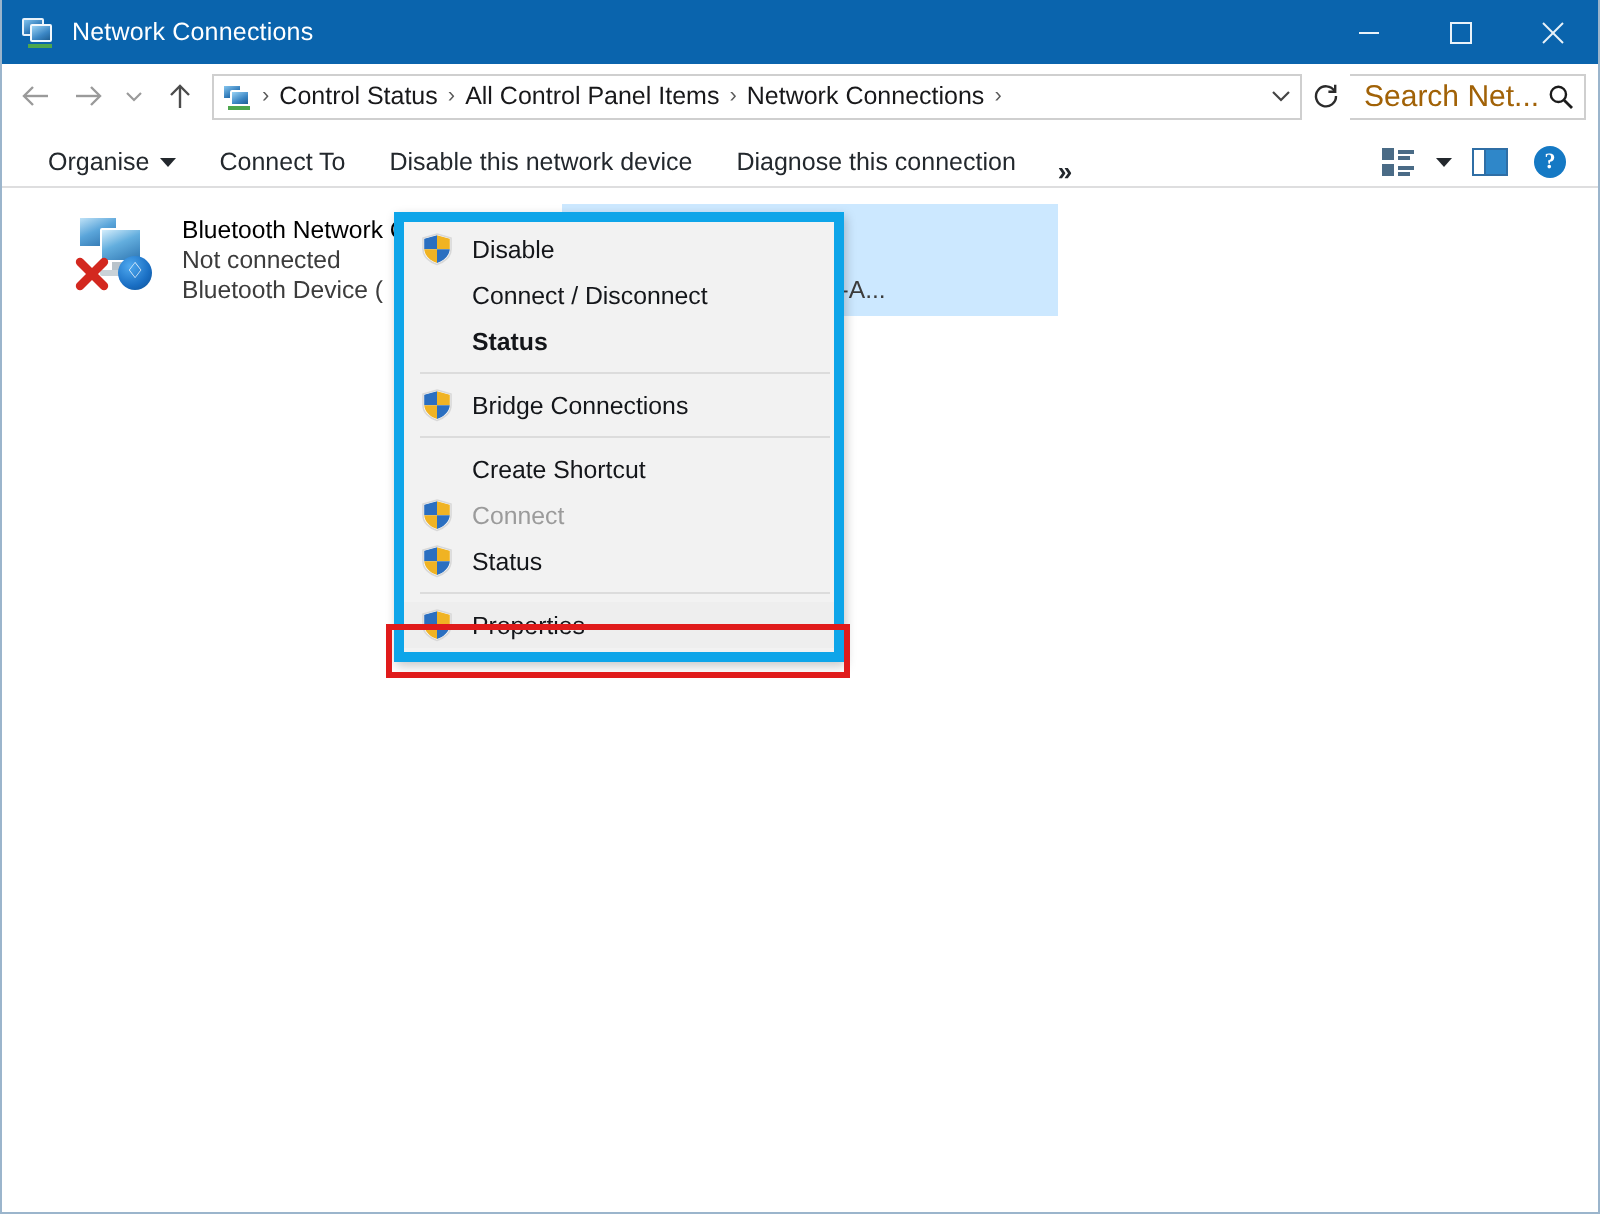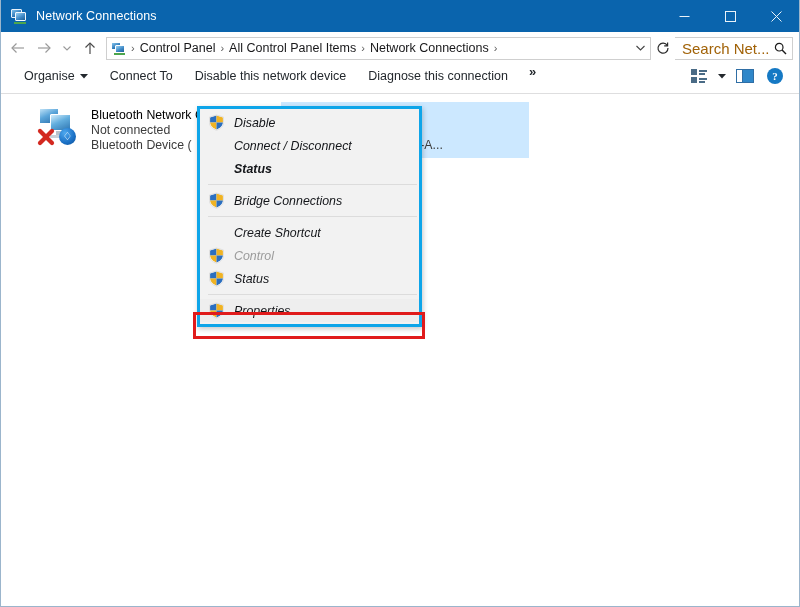--- a/index.html
+++ b/index.html
@@ -498,7 +498,7 @@
           <div class="ci-base"></div>
         </div>
         <span class="crumb-sep">›</span>
-        <span class="crumb">Control Panel</span>
+        <span class="crumb">Control Status</span>
         <span class="crumb-sep">›</span>
         <span class="crumb">All Control Panel Items</span>
         <span class="crumb-sep">›</span>

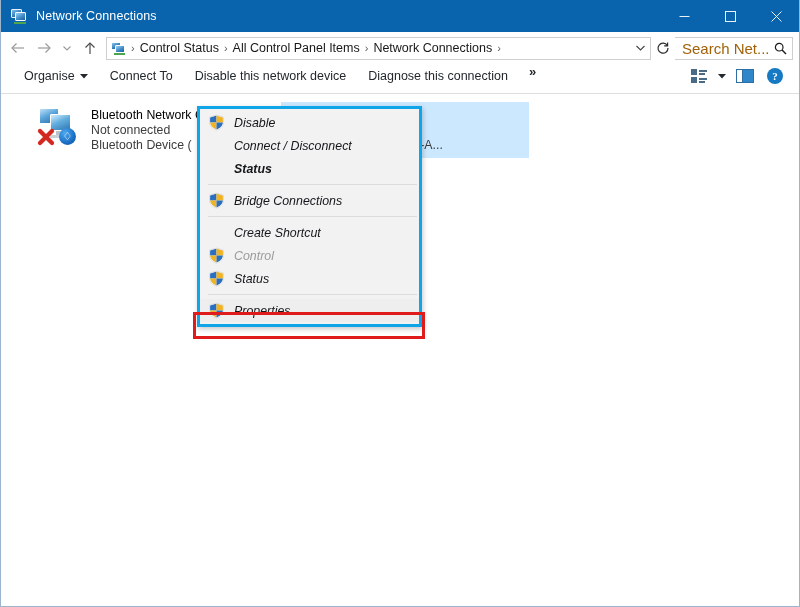--- a/index.html
+++ b/index.html
@@ -180,7 +180,7 @@
     background: #ffffff;
     border-bottom: 1px solid #dededf;
     display: flex;
-    align-items: flex-start;
+    align-items: flex-end;
     padding-left: 12px;
   }
   .tb-item {

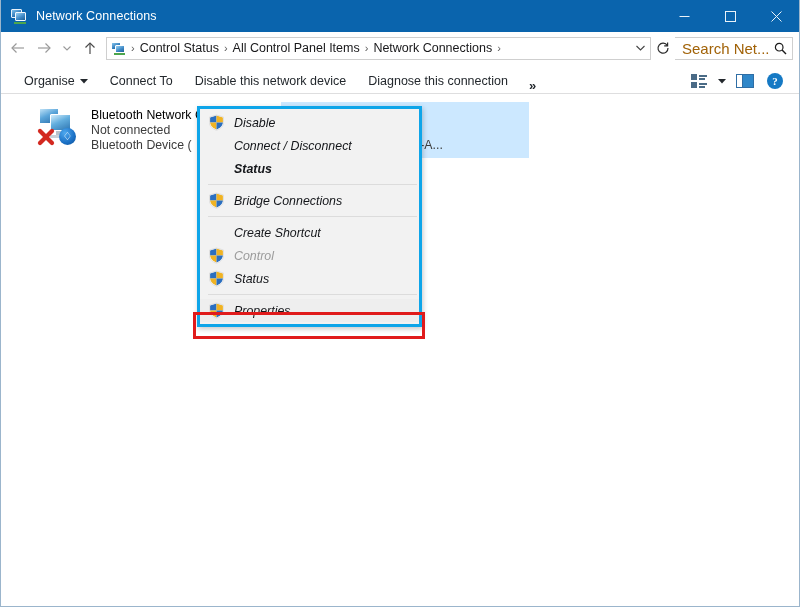--- a/index.html
+++ b/index.html
@@ -339,11 +339,10 @@
   .ctxmenu {
     position: absolute;
     background: #f2f2f2;
-    border: 3px solid #0ea5e9;
+    border: 5px solid #0ea5e9;
     box-shadow: 1px 2px 5px rgba(0,0,0,0.22);
     padding: 2px 0;
     z-index: 40;
-    font-style: italic;
   }
   .mi {
     height: 23px;

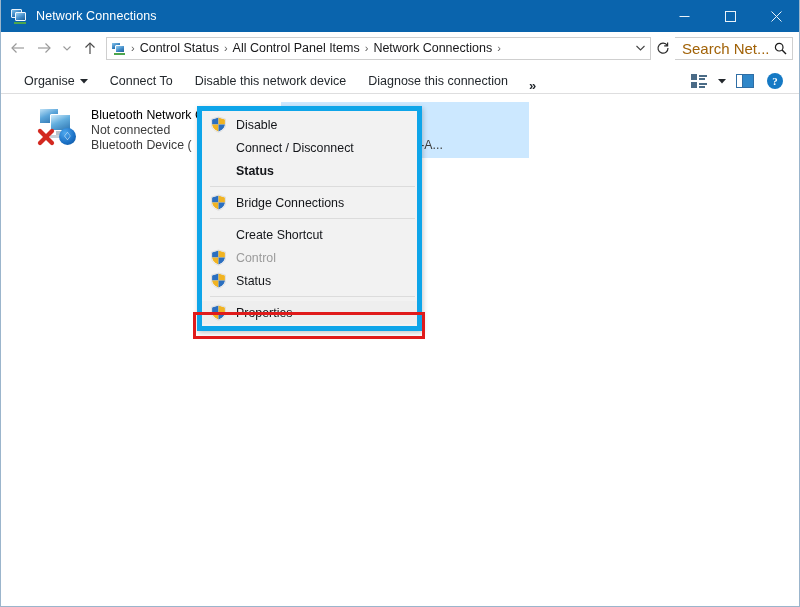--- a/index.html
+++ b/index.html
@@ -672,7 +672,7 @@
               <path d="M8.5 1 L15.5 3 V8.6 C15.5 12.3 12.4 15 8.5 16.2 C4.6 15 1.5 12.3 1.5 8.6 V3 Z" fill="none" stroke="#d8d8d8" stroke-width="0.8"></path>
             </svg>
           </span>
-          <span class="mi-label disabled">Control</span>
+          <span class="mi-label disabled">Connect</span>
         </div>
 
         <div class="mi">

